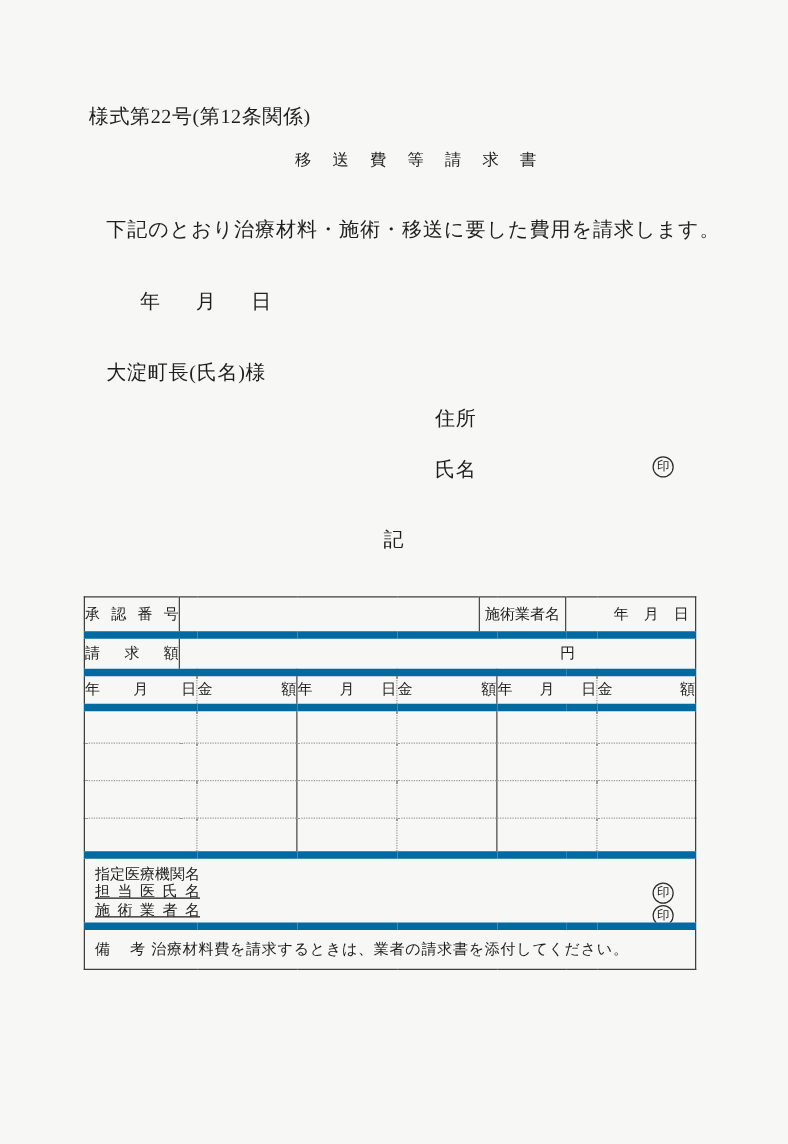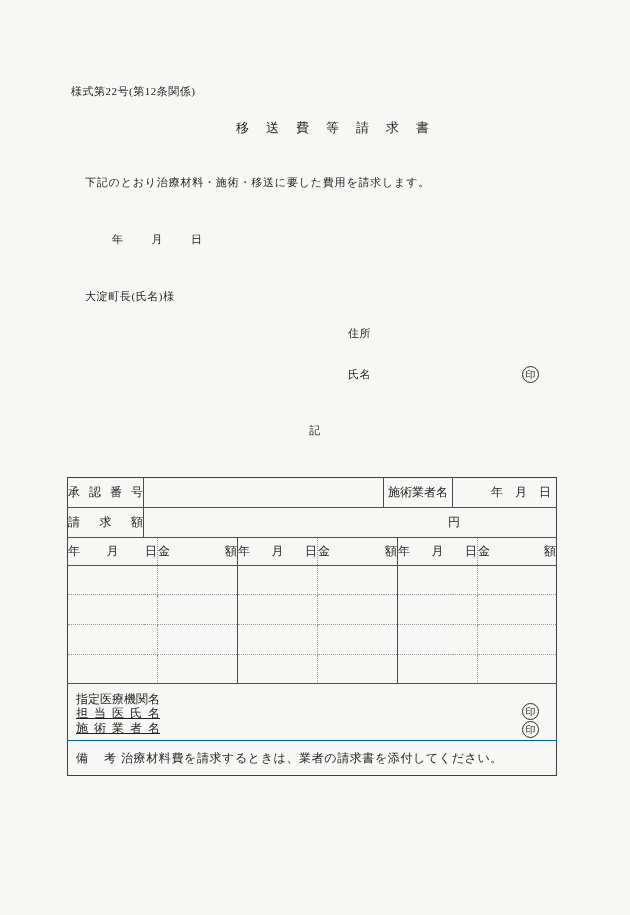--- a/index.html
+++ b/index.html
@@ -12,7 +12,7 @@
     overflow:hidden;
   }
   .abs{position:absolute;}
-  .txt{font-size:11px;line-height:1.15;letter-spacing:0.5px;white-space:nowrap;}
+  .txt{font-size:16px;line-height:1.15;letter-spacing:0.5px;white-space:nowrap;}
 
   .form-number{top:85px;left:71px;}
   .doc-title{top:121px;left:0;right:0;text-align:center;letter-spacing:17px;text-indent:17px;font-size:13px;padding-left:35px;}

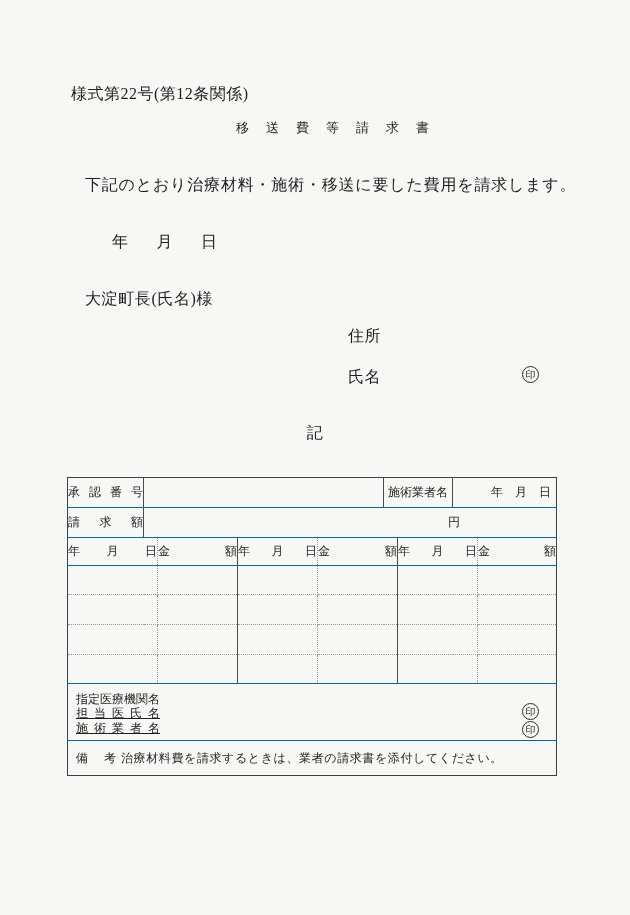--- a/index.html
+++ b/index.html
@@ -45,7 +45,7 @@
   }
   .bs-r{border-right:1px solid #4a4a4a;}
   .bd-r{border-right:1px dotted #9a9a9a;}
-  .bs-b{border-bottom:1px solid #0369a1;}
+  .bs-b{border-bottom:6px solid #0369a1;}
   .bd-b{border-bottom:1px dotted #9a9a9a;}
 
   .jlabel{text-align:justify;text-align-last:justify;padding:0 7px;}

